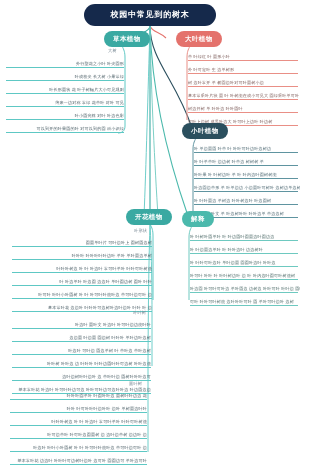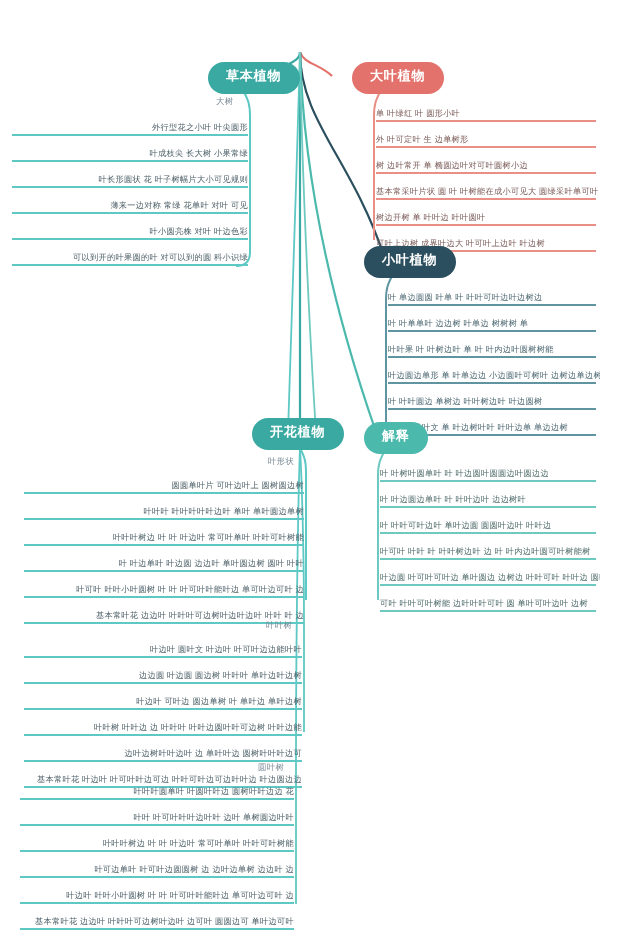--- a/index.html
+++ b/index.html
@@ -96,6 +96,7 @@
     <path d="M192,226 C190,230 189,232 189,238 L189,300" fill="none" stroke="#6ec9c0" stroke-width="1"></path>
   </svg>
 
+  <div class="node root">校园中常见到的树木</div>
 
   <div class="node branch" style="left:104px;top:31px;background:#3aa9a2;">草本植物</div>
   <div class="sublabel" style="left:108px;top:48px;">大树</div>

